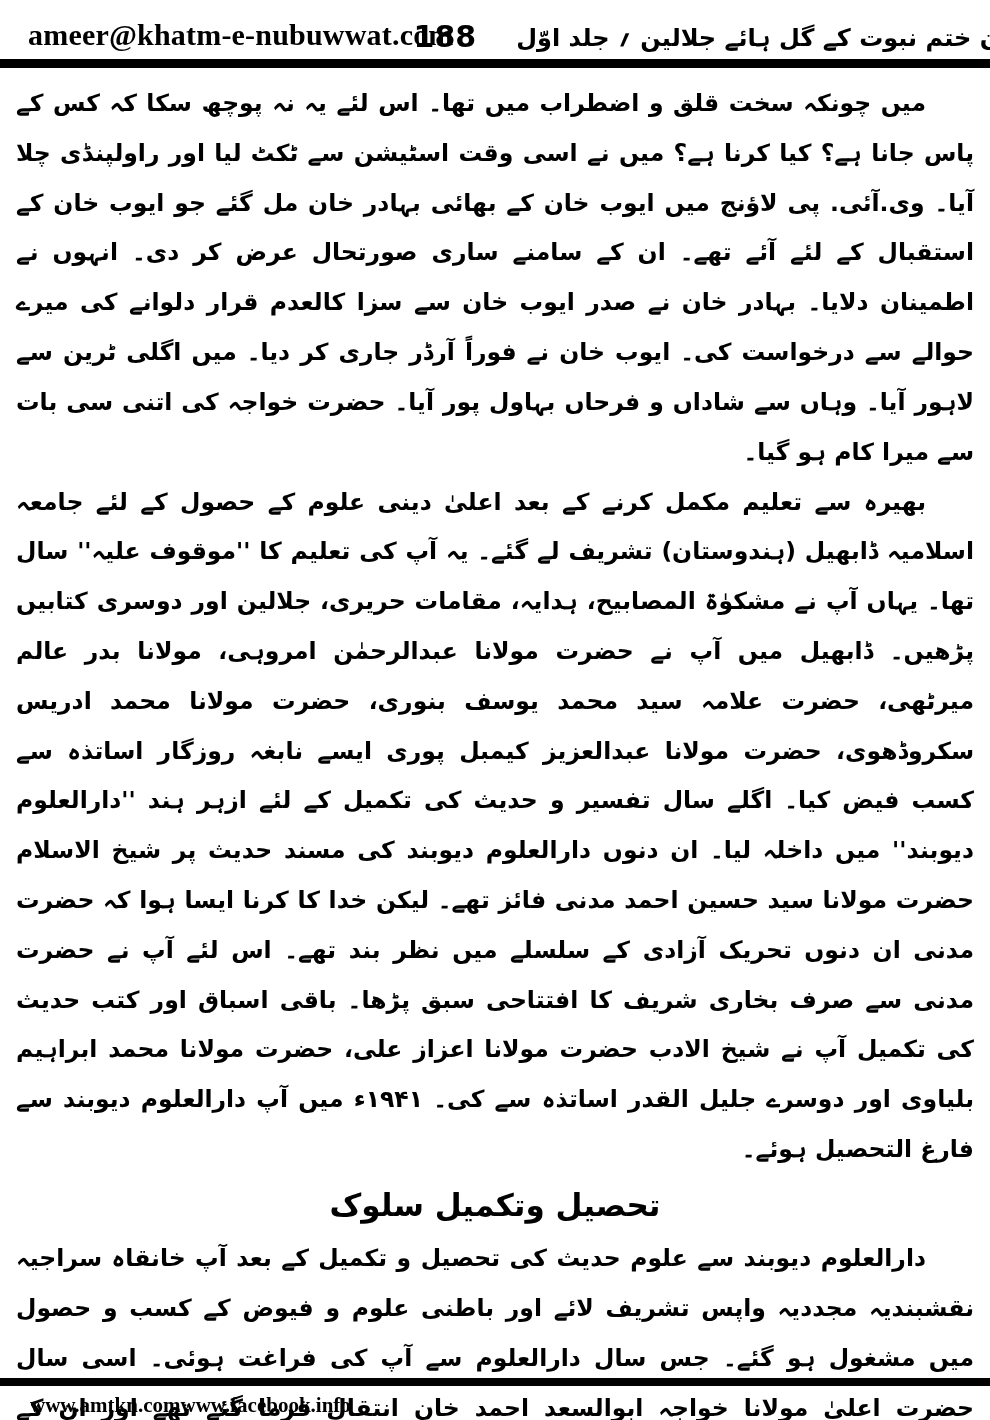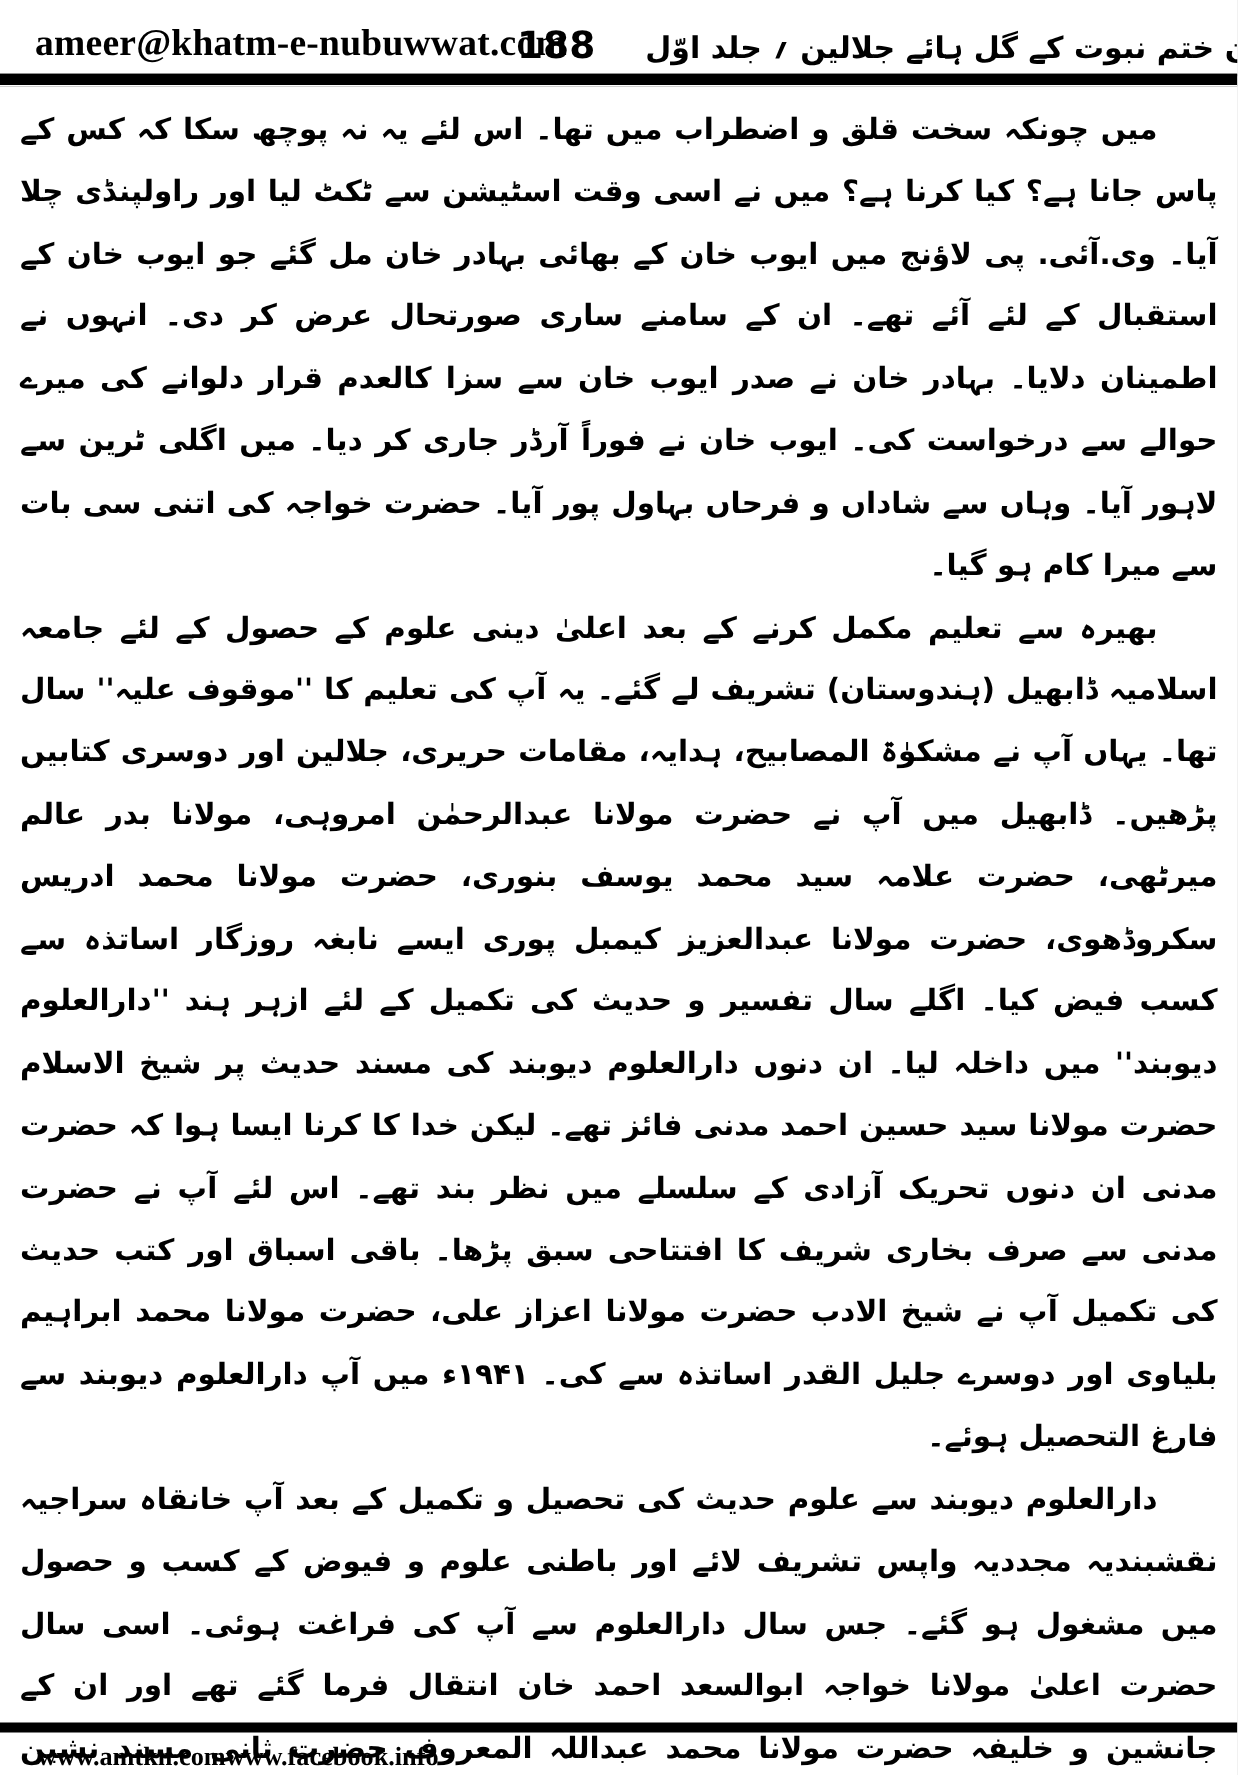--- a/index.html
+++ b/index.html
@@ -104,6 +104,7 @@
   <div class="content">
     <p class="para">میں چونکہ سخت قلق و اضطراب میں تھا۔ اس لئے یہ نہ پوچھ سکا کہ کس کے پاس جانا ہے؟ کیا کرنا ہے؟ میں نے اسی وقت اسٹیشن سے ٹکٹ لیا اور راولپنڈی چلا آیا۔ وی.آئی. پی لاؤنج میں ایوب خان کے بھائی بہادر خان مل گئے جو ایوب خان کے استقبال کے لئے آئے تھے۔ ان کے سامنے ساری صورتحال عرض کر دی۔ انہوں نے اطمینان دلایا۔ بہادر خان نے صدر ایوب خان سے سزا کالعدم قرار دلوانے کی میرے حوالے سے درخواست کی۔ ایوب خان نے فوراً آرڈر جاری کر دیا۔ میں اگلی ٹرین سے لاہور آیا۔ وہاں سے شاداں و فرحاں بہاول پور آیا۔ حضرت خواجہ کی اتنی سی بات سے میرا کام ہو گیا۔</p>
     <p class="para">بھیرہ سے تعلیم مکمل کرنے کے بعد اعلیٰ دینی علوم کے حصول کے لئے جامعہ اسلامیہ ڈابھیل (ہندوستان) تشریف لے گئے۔ یہ آپ کی تعلیم کا ''موقوف علیہ'' سال تھا۔ یہاں آپ نے مشکوٰۃ المصابیح، ہدایہ، مقامات حریری، جلالین اور دوسری کتابیں پڑھیں۔ ڈابھیل میں آپ نے حضرت مولانا عبدالرحمٰن امروہی، مولانا بدر عالم میرٹھی، حضرت علامہ سید محمد یوسف بنوری، حضرت مولانا محمد ادریس سکروڈھوی، حضرت مولانا عبدالعزیز کیمبل پوری ایسے نابغہ روزگار اساتذہ سے کسب فیض کیا۔ اگلے سال تفسیر و حدیث کی تکمیل کے لئے ازہر ہند ''دارالعلوم دیوبند'' میں داخلہ لیا۔ ان دنوں دارالعلوم دیوبند کی مسند حدیث پر شیخ الاسلام حضرت مولانا سید حسین احمد مدنی فائز تھے۔ لیکن خدا کا کرنا ایسا ہوا کہ حضرت مدنی ان دنوں تحریک آزادی کے سلسلے میں نظر بند تھے۔ اس لئے آپ نے حضرت مدنی سے صرف بخاری شریف کا افتتاحی سبق پڑھا۔ باقی اسباق اور کتب حدیث کی تکمیل آپ نے شیخ الادب حضرت مولانا اعزاز علی، حضرت مولانا محمد ابراہیم بلیاوی اور دوسرے جلیل القدر اساتذہ سے کی۔ ۱۹۴۱ء میں آپ دارالعلوم دیوبند سے فارغ التحصیل ہوئے۔</p>
+    <h2 class="section-heading">تحصیل وتکمیل سلوک</h2>
     <p class="para">دارالعلوم دیوبند سے علوم حدیث کی تحصیل و تکمیل کے بعد آپ خانقاہ سراجیہ نقشبندیہ مجددیہ واپس تشریف لائے اور باطنی علوم و فیوض کے کسب و حصول میں مشغول ہو گئے۔ جس سال دارالعلوم سے آپ کی فراغت ہوئی۔ اسی سال حضرت اعلیٰ مولانا خواجہ ابوالسعد احمد خان انتقال فرما گئے تھے اور ان کے جانشین و خلیفہ حضرت مولانا محمد عبداللہ المعروف حضرت ثانی مسند نشین تھے۔ آپ نے حضرت ثانی سے بیعت کی اور سلوک و احسان کی شاہراہ پر چل پڑے۔ آپ نے اپنے پیر و مرشد سے کنز الہدایات مولانا محمد باقر لاہوری، مکاتیب مجدد الف ثانی، مکتوبات حضرت شاہ غلام علی، مکتوبات حضرت خواجہ محمد معصوم اور ہدایۃ الطالبین جیسی معرفت سے لبریز کتابیں سبقاً پڑھیں۔</p>
 
   </div>

